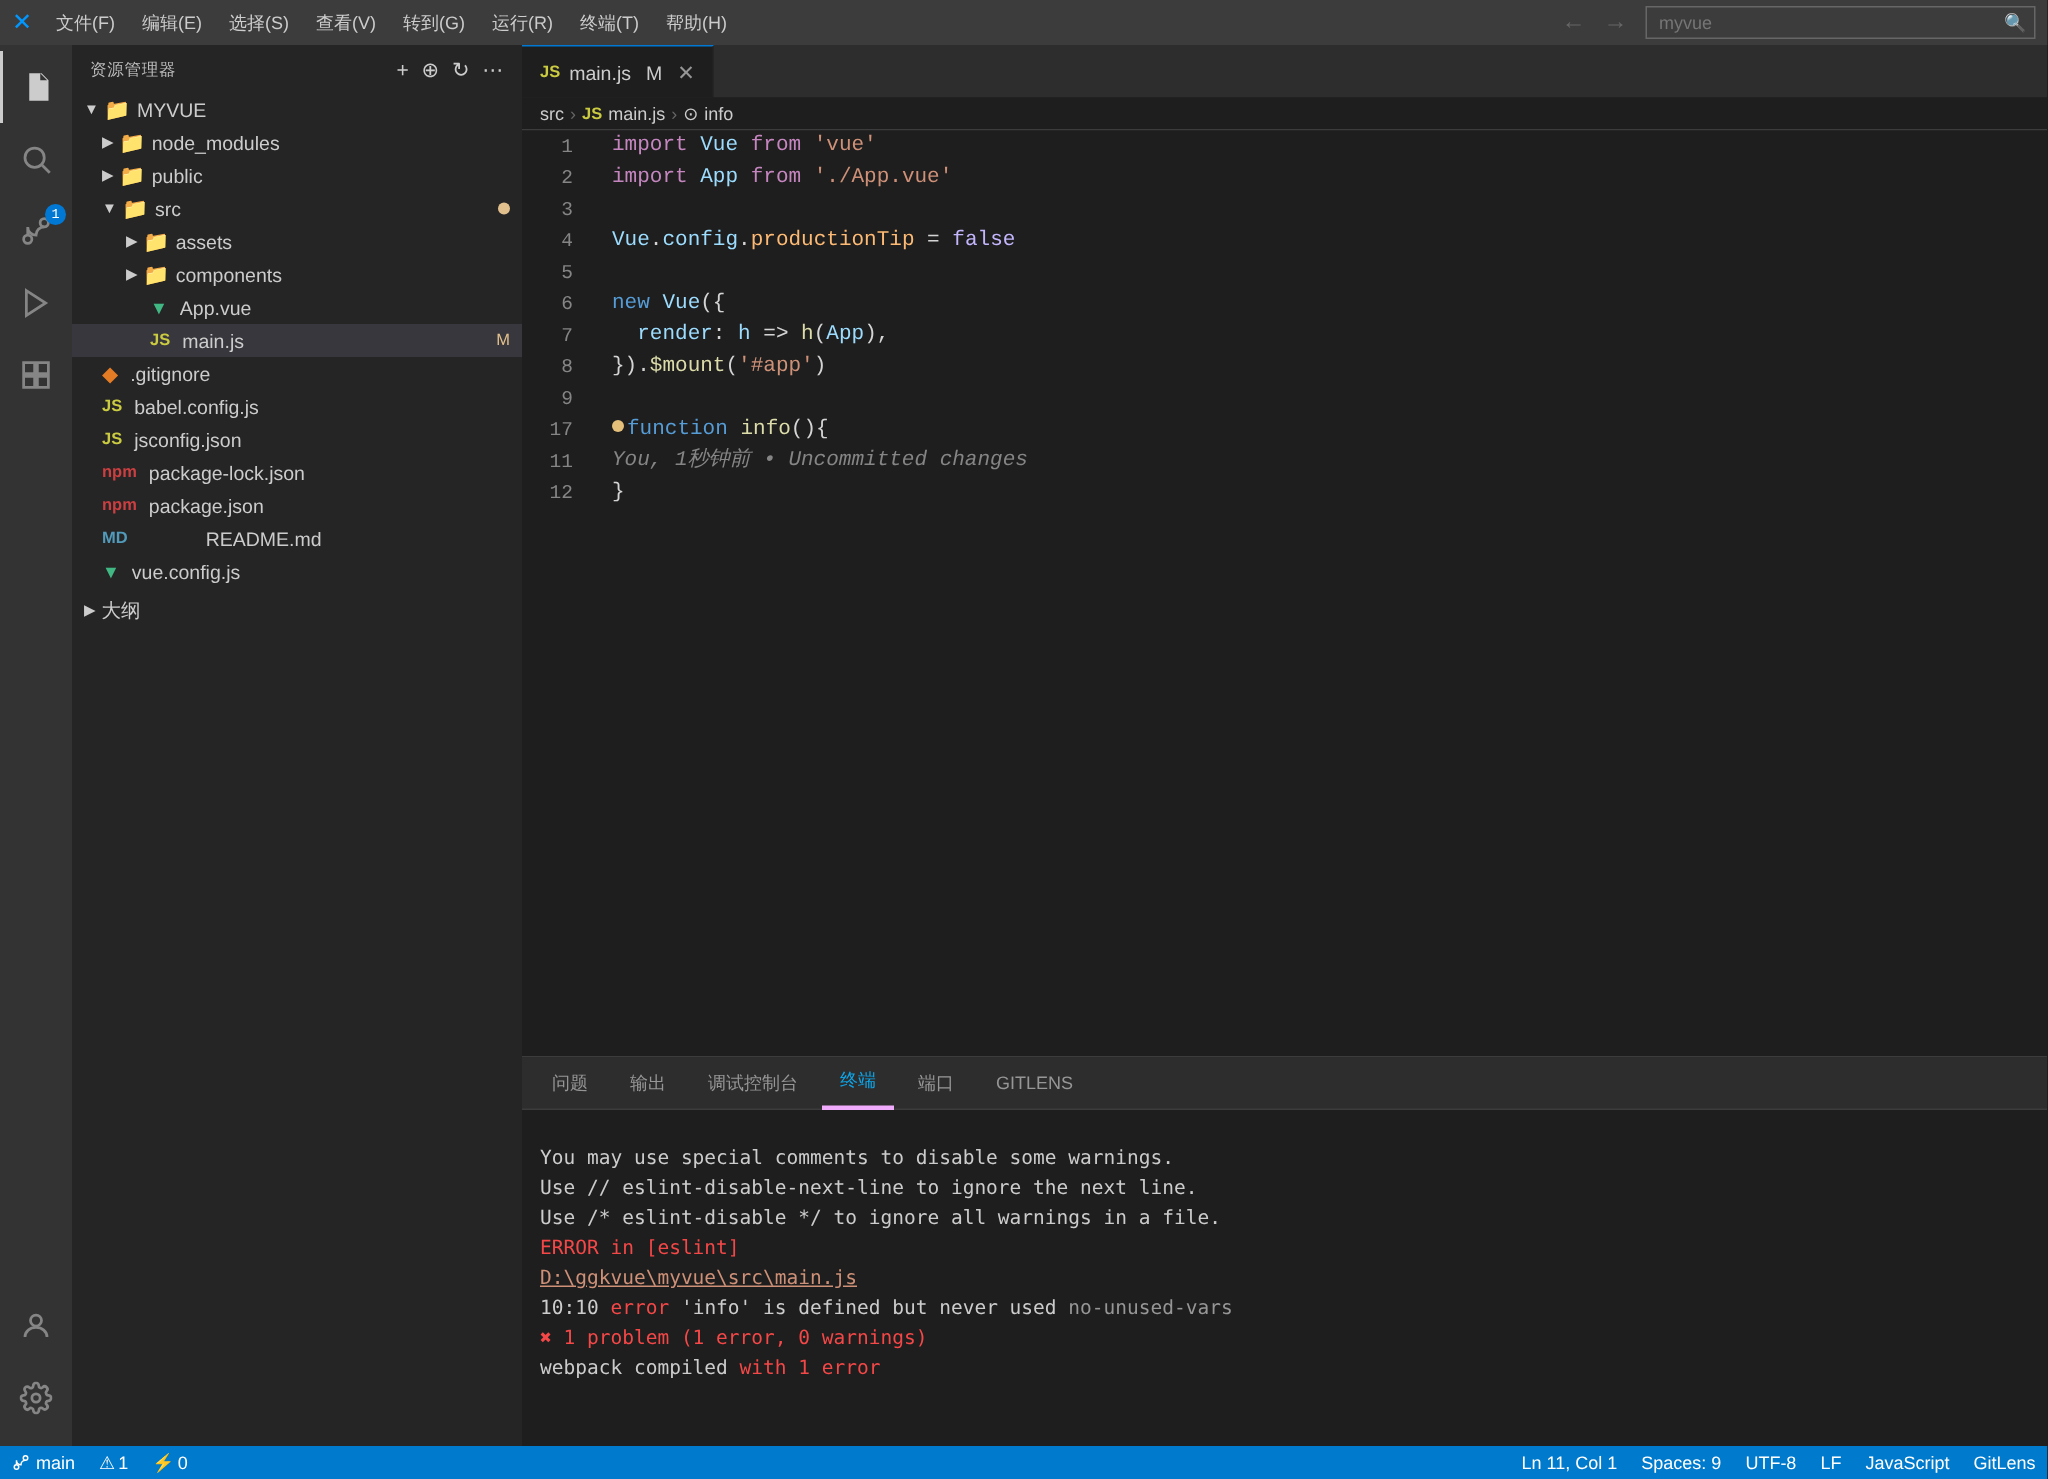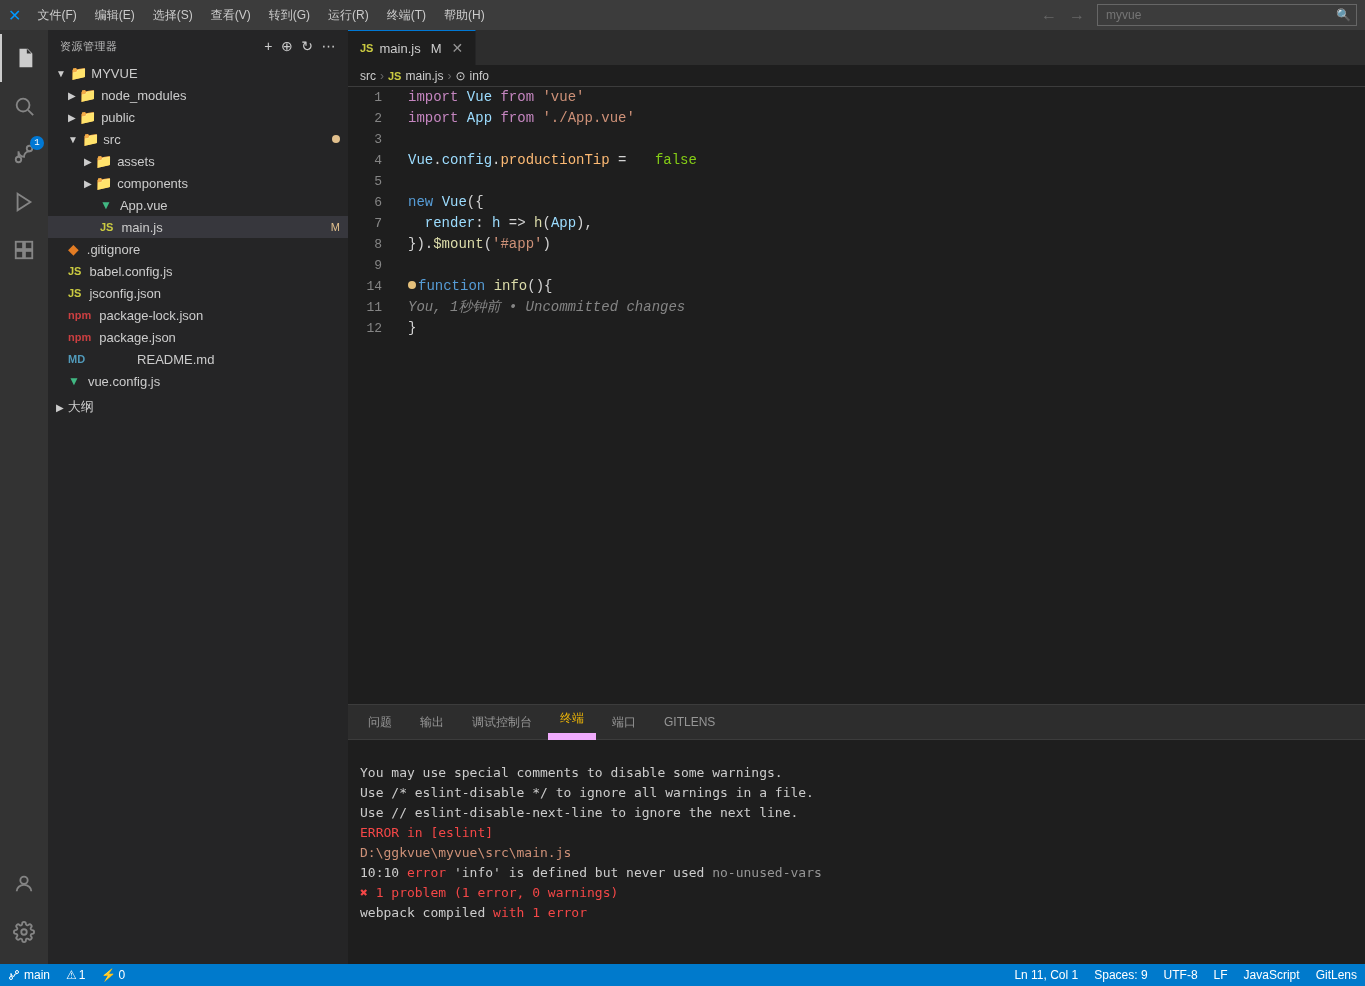--- a/index.html
+++ b/index.html
@@ -214,7 +214,7 @@
     .kw-import { color: #c586c0; }
     .str { color: #ce9178; }
     .fn-name { color: #dcdcaa; }
-    .bool { color: #84cc16; margin-left: 20px; }
+    .bool { color: #c4b5fd; }
 
     
     .yellow-dot {

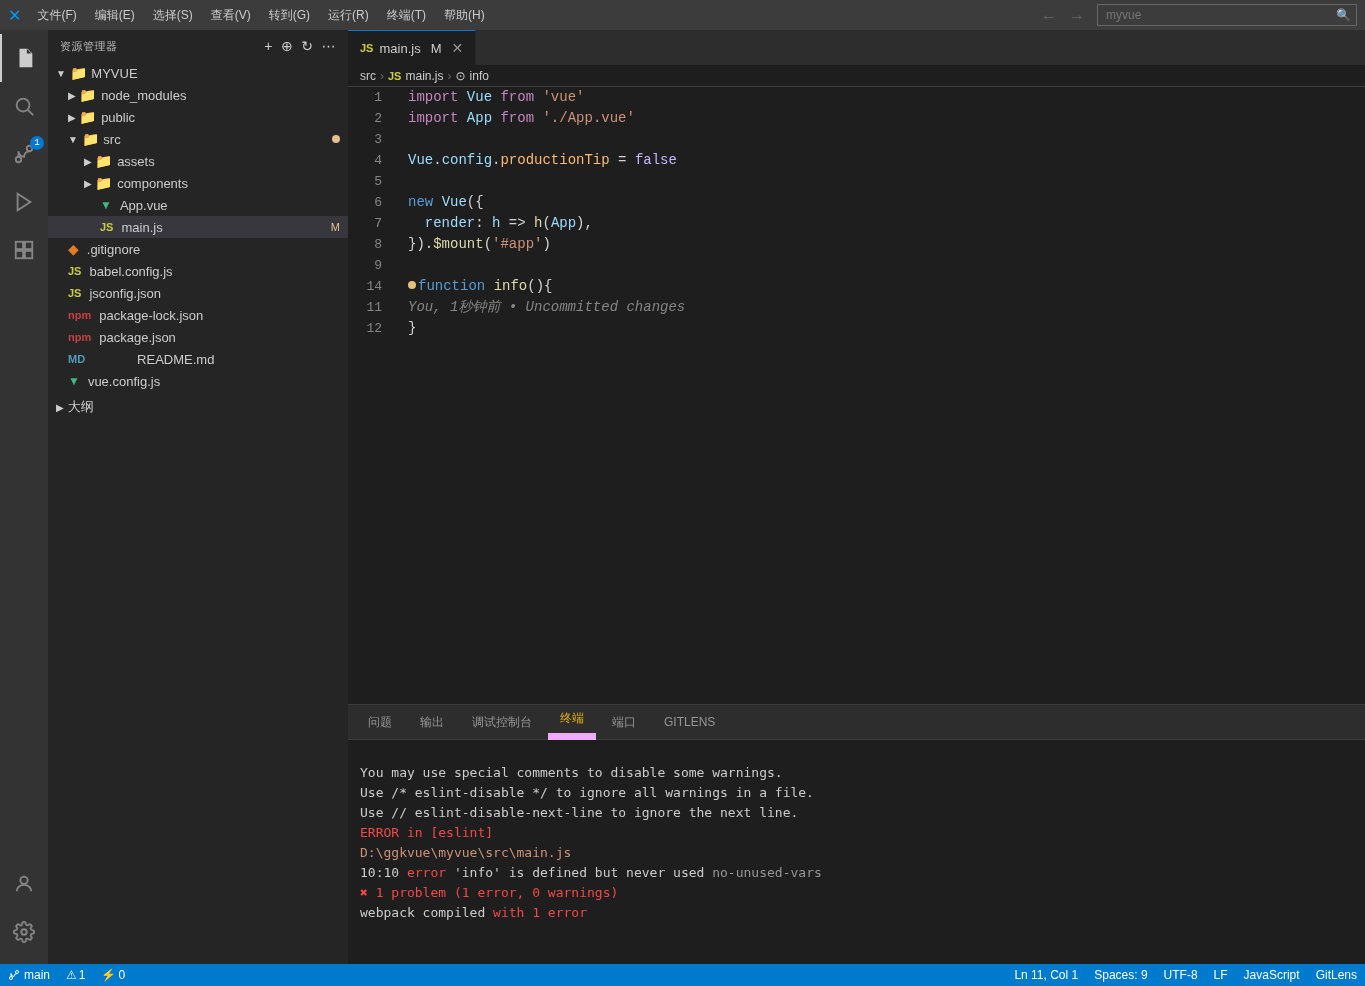--- a/index.html
+++ b/index.html
@@ -568,7 +568,7 @@
       </div>
 
       <div class="code-line">
-        <span class="line-number">14</span>
+        <span class="line-number">17</span>
         <span class="line-gutter"></span>
         <span class="line-content"><span class="yellow-dot"></span><span class="kw">function</span> <span class="fn-name">info</span><span>(){</span></span>
       </div>

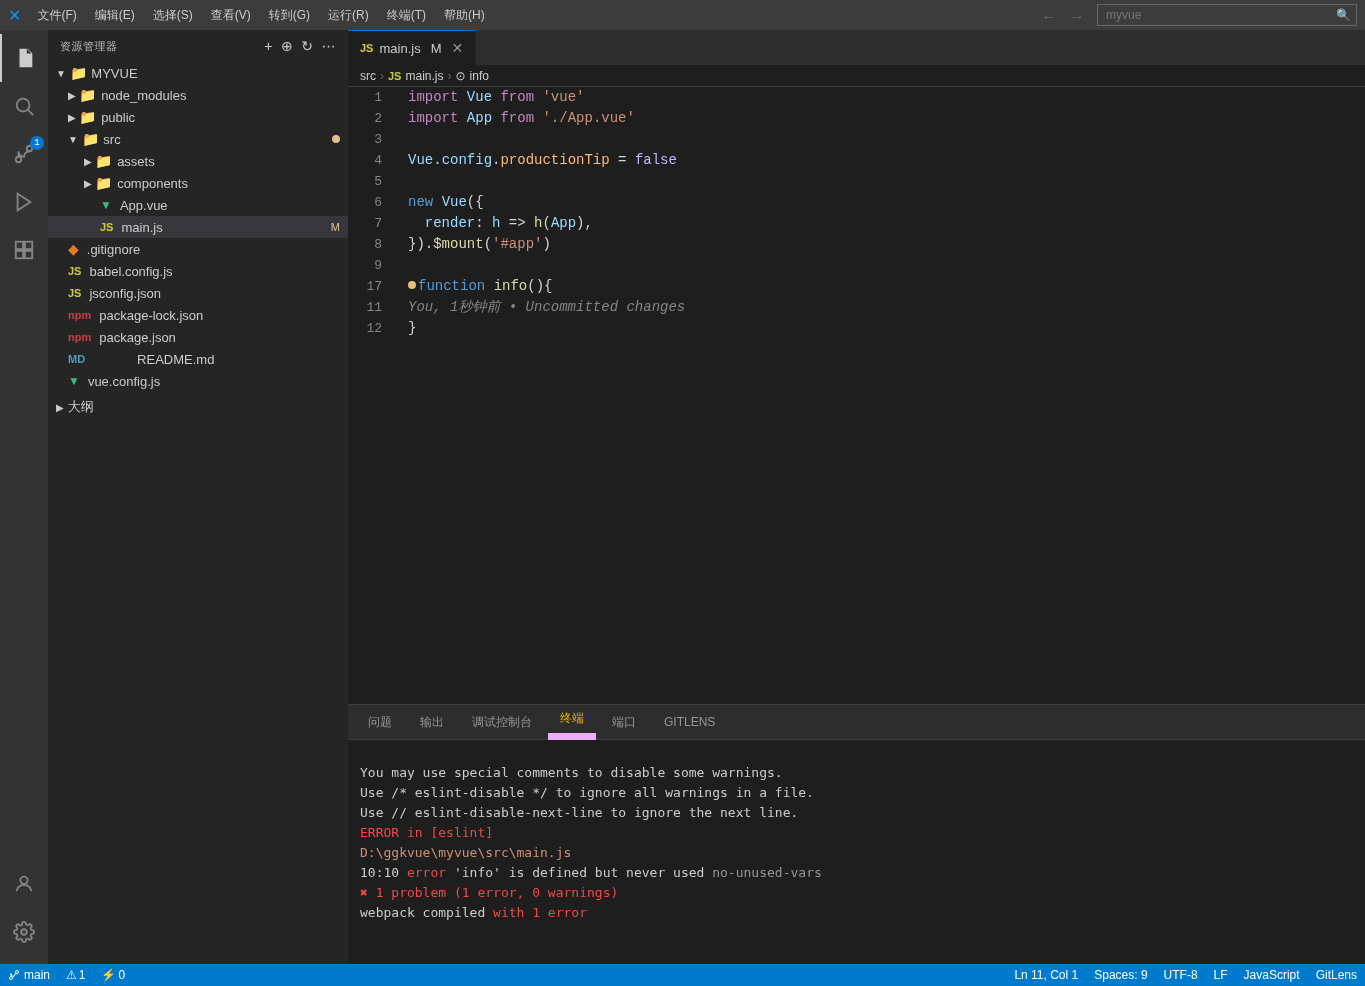--- a/index.html
+++ b/index.html
@@ -264,7 +264,7 @@
       cursor: pointer;
       font-family: 'Microsoft YaHei', sans-serif;
     }
-    .panel-tab.active { color: #eab308; border-bottom: 7px solid #f0abfc; }
+    .panel-tab.active { color: #0ea5e9; border-bottom: 3px solid #f0abfc; }
     .panel-content {
       flex: 1;
       overflow-y: auto;

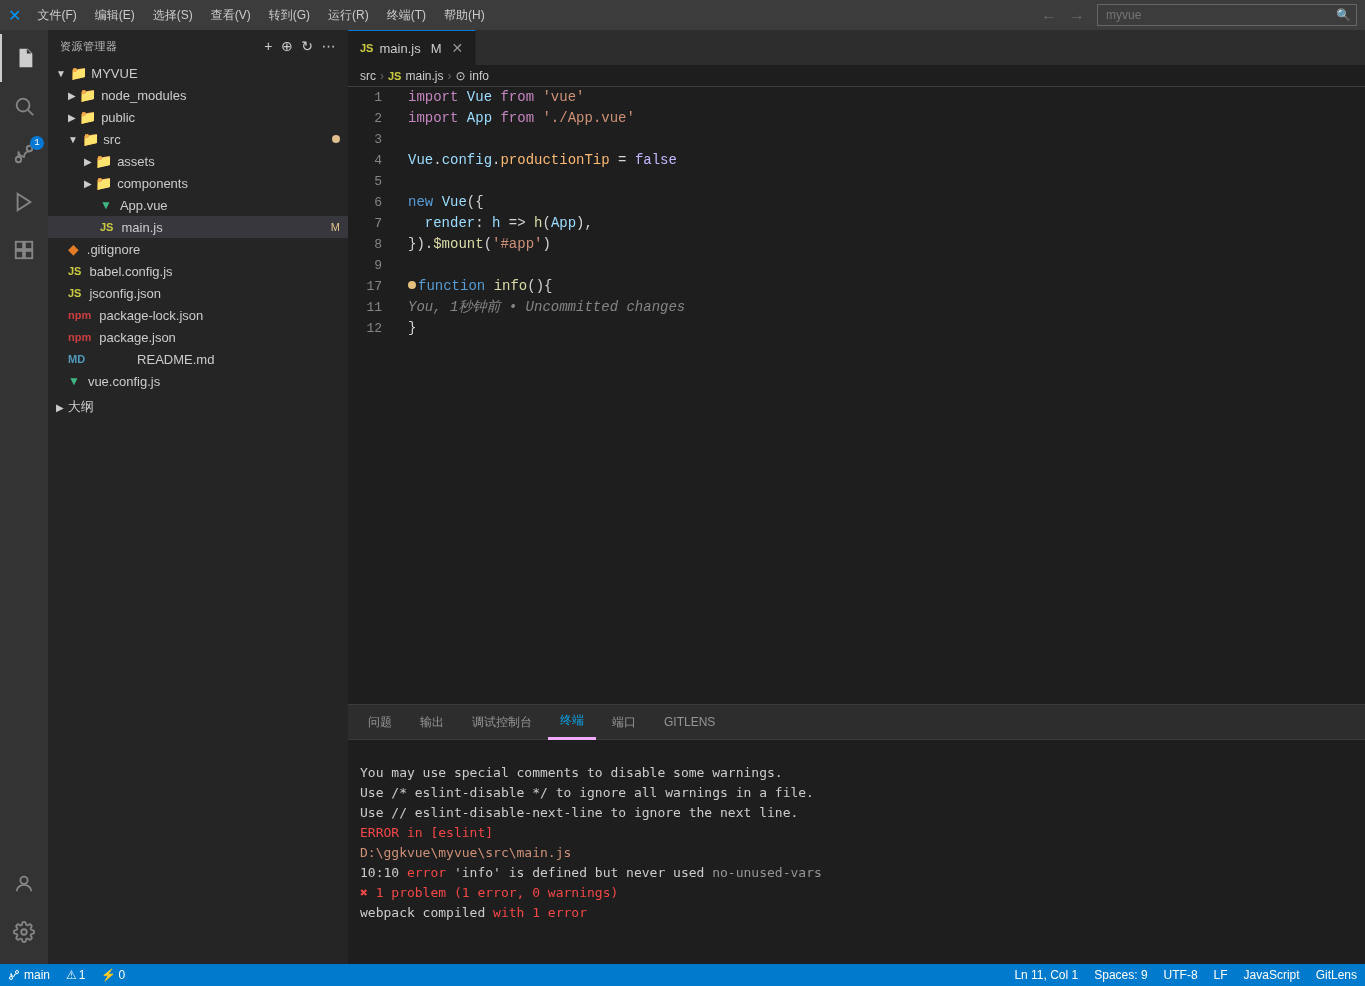--- a/index.html
+++ b/index.html
@@ -598,8 +598,8 @@
       </div>
       <div class="panel-content">
         <div class="terminal-line">You may use special comments to disable some warnings.</div>
+        <div class="terminal-line">Use // eslint-disable-next-line to ignore the next line.</div>
         <div class="terminal-line">Use /* eslint-disable */ to ignore all warnings in a file.</div>
-        <div class="terminal-line">Use // eslint-disable-next-line to ignore the next line.</div>
         <div class="terminal-line error-text">ERROR in [eslint]</div>
         <div class="terminal-line error-path">D:\ggkvue\myvue\src\main.js</div>
         <div class="terminal-line">  10:10  <span class="error-text">error</span>  'info' is defined but never used  <span class="error-rule">no-unused-vars</span></div>

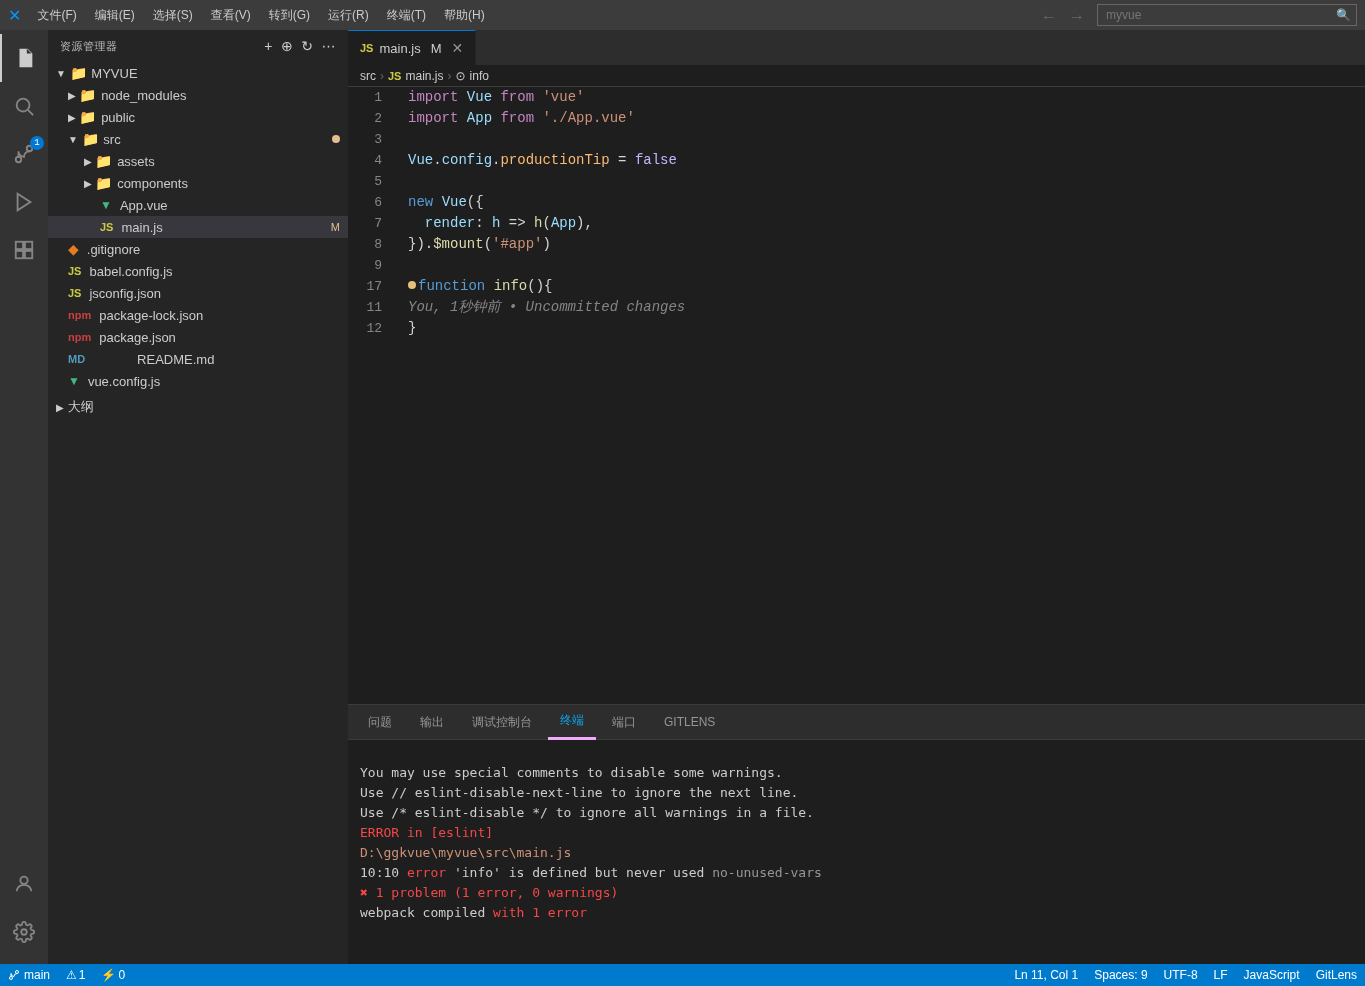--- a/index.html
+++ b/index.html
@@ -275,7 +275,7 @@
     }
     .terminal-line { margin-bottom: 2px; line-height: 18px; }
     .error-text { color: #f44747; }
-    .error-path { color: #ce9178; }
+    .error-path { color: #ce9178; text-decoration: underline; }
     .error-rule { color: #969696; }
 
     

